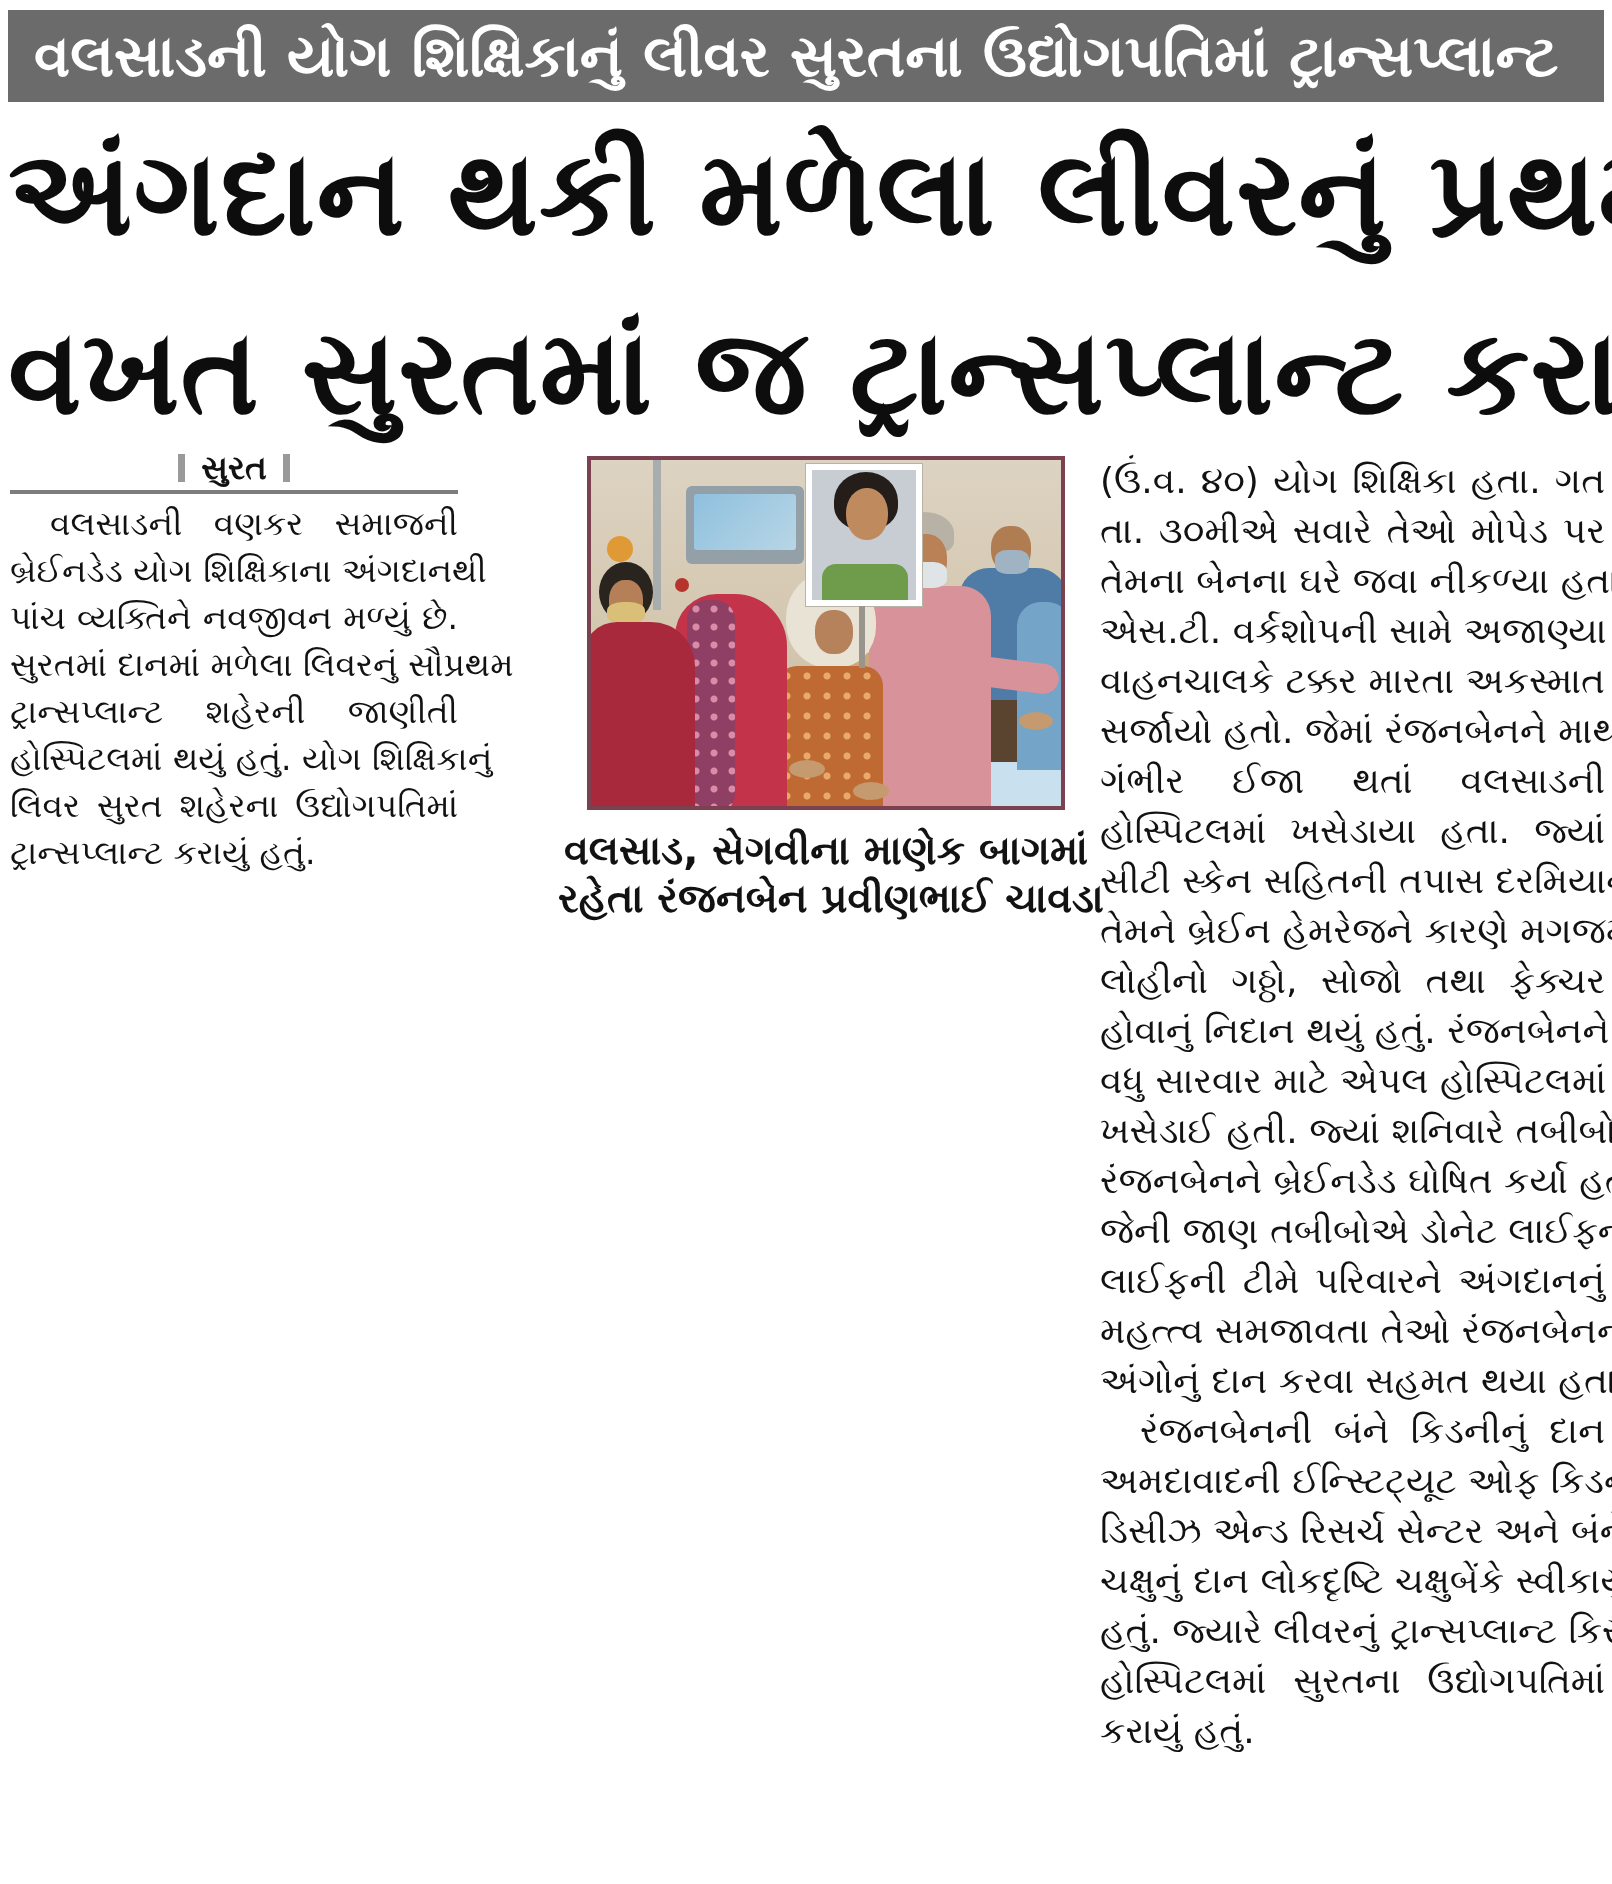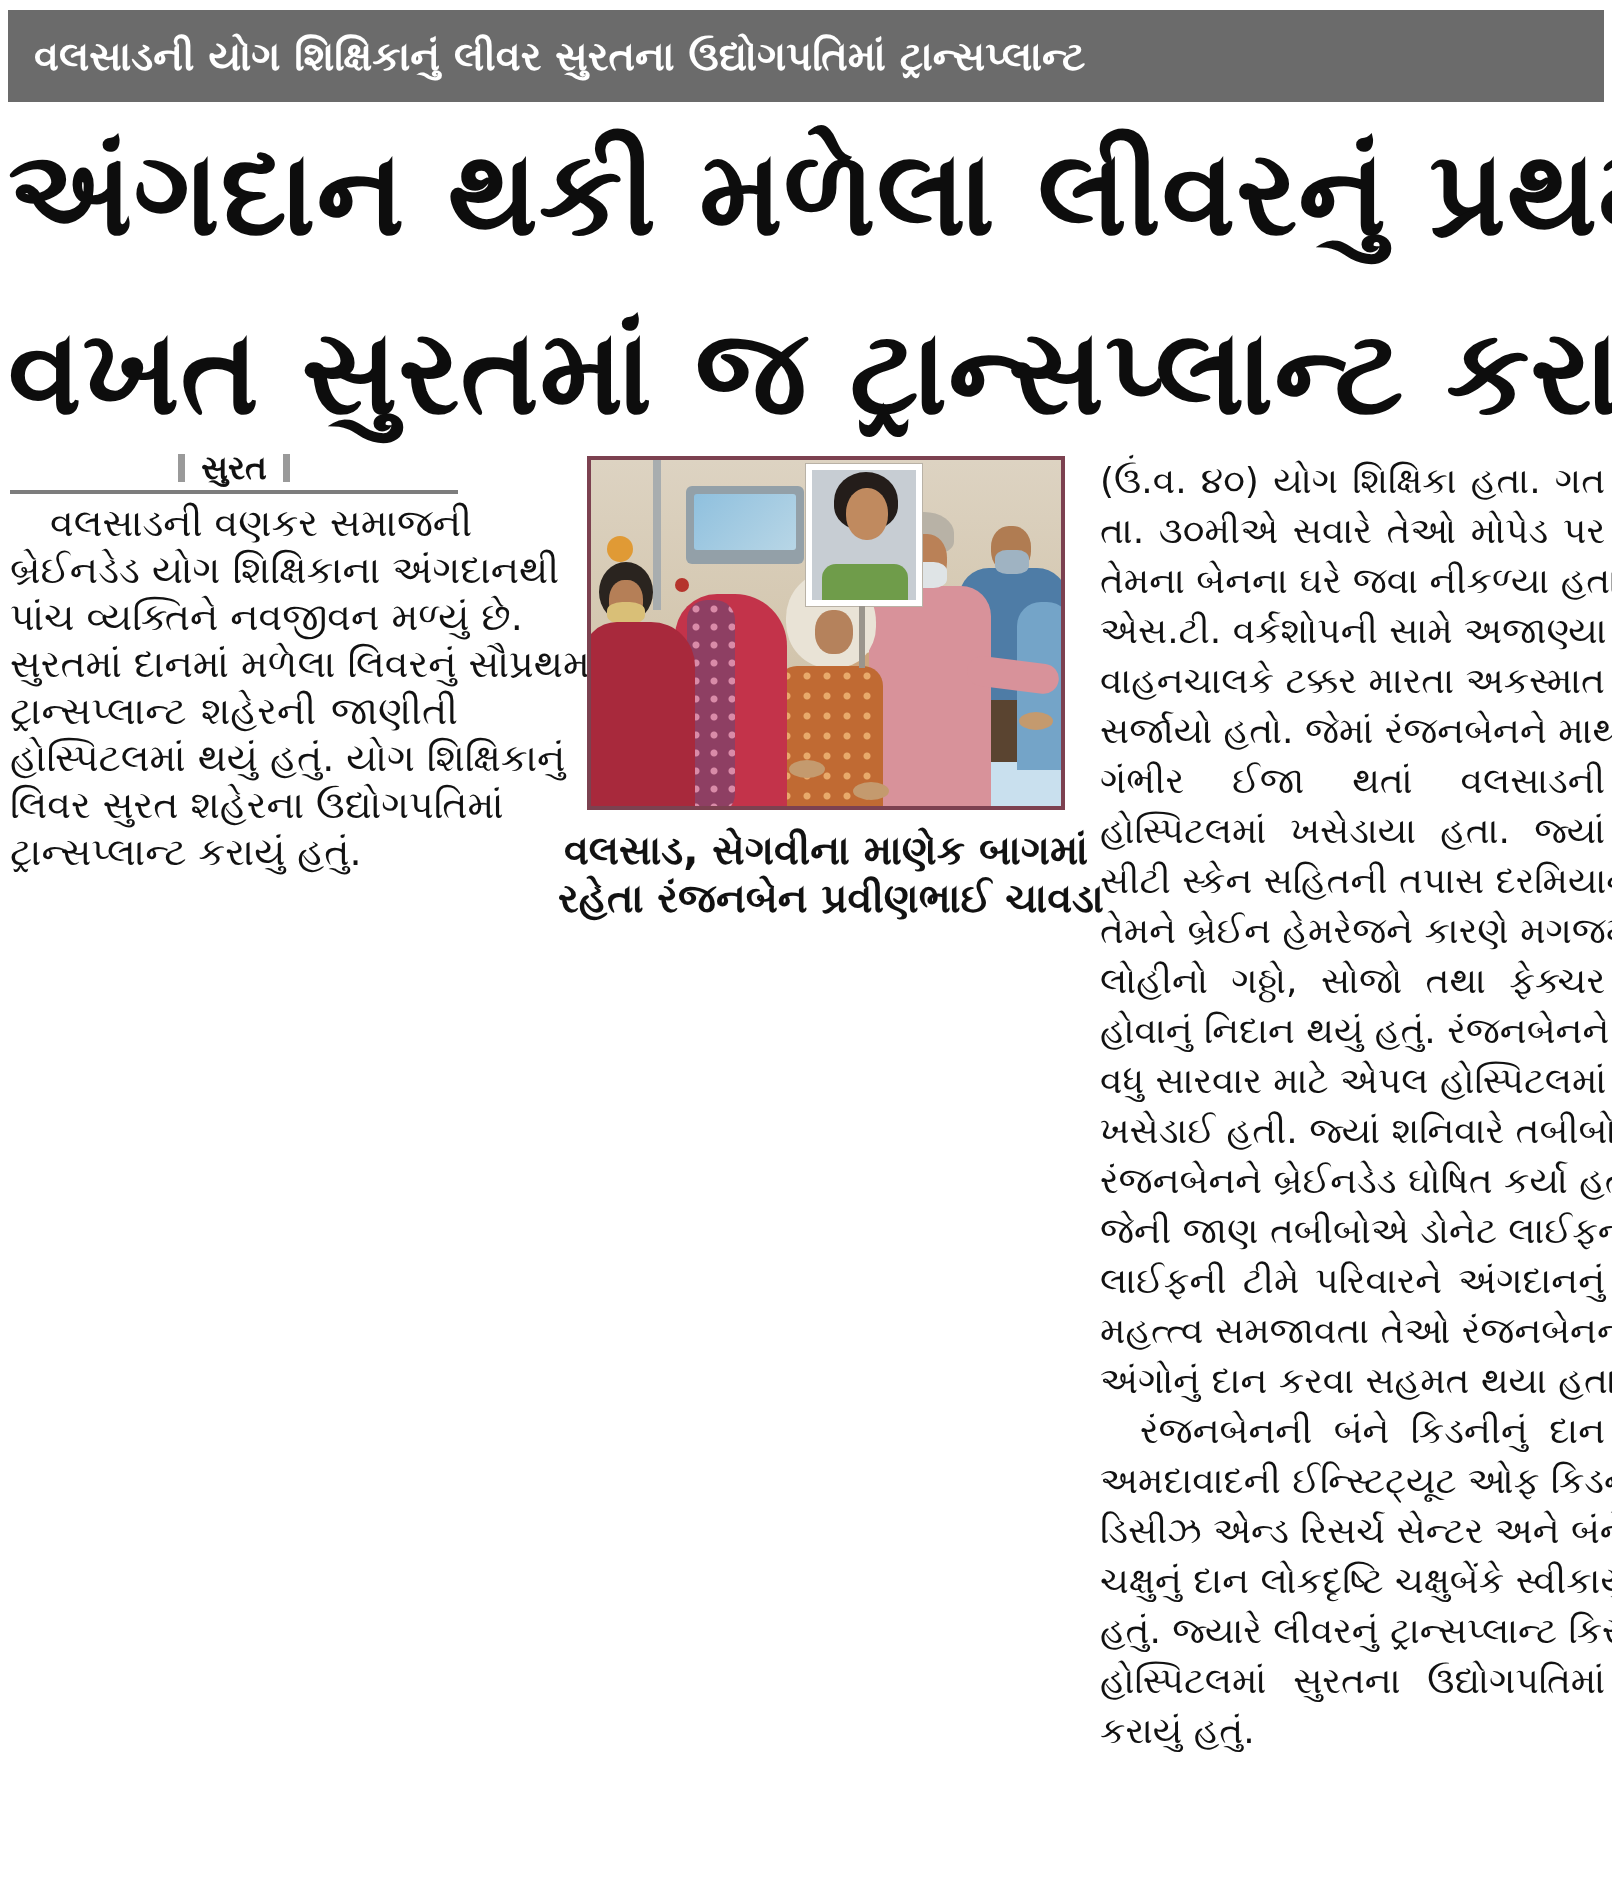--- a/index.html
+++ b/index.html
@@ -15,7 +15,7 @@
     padding-left:26px;
   }
   .kicker-text{
-    color:#ffffff;font-weight:bold;font-size:40px;line-height:92px;white-space:nowrap;
+    color:#ffffff;font-weight:bold;font-size:58px;line-height:92px;white-space:nowrap;
   }
   
   .headline{position:absolute;left:8px;top:104px;width:1596px;}

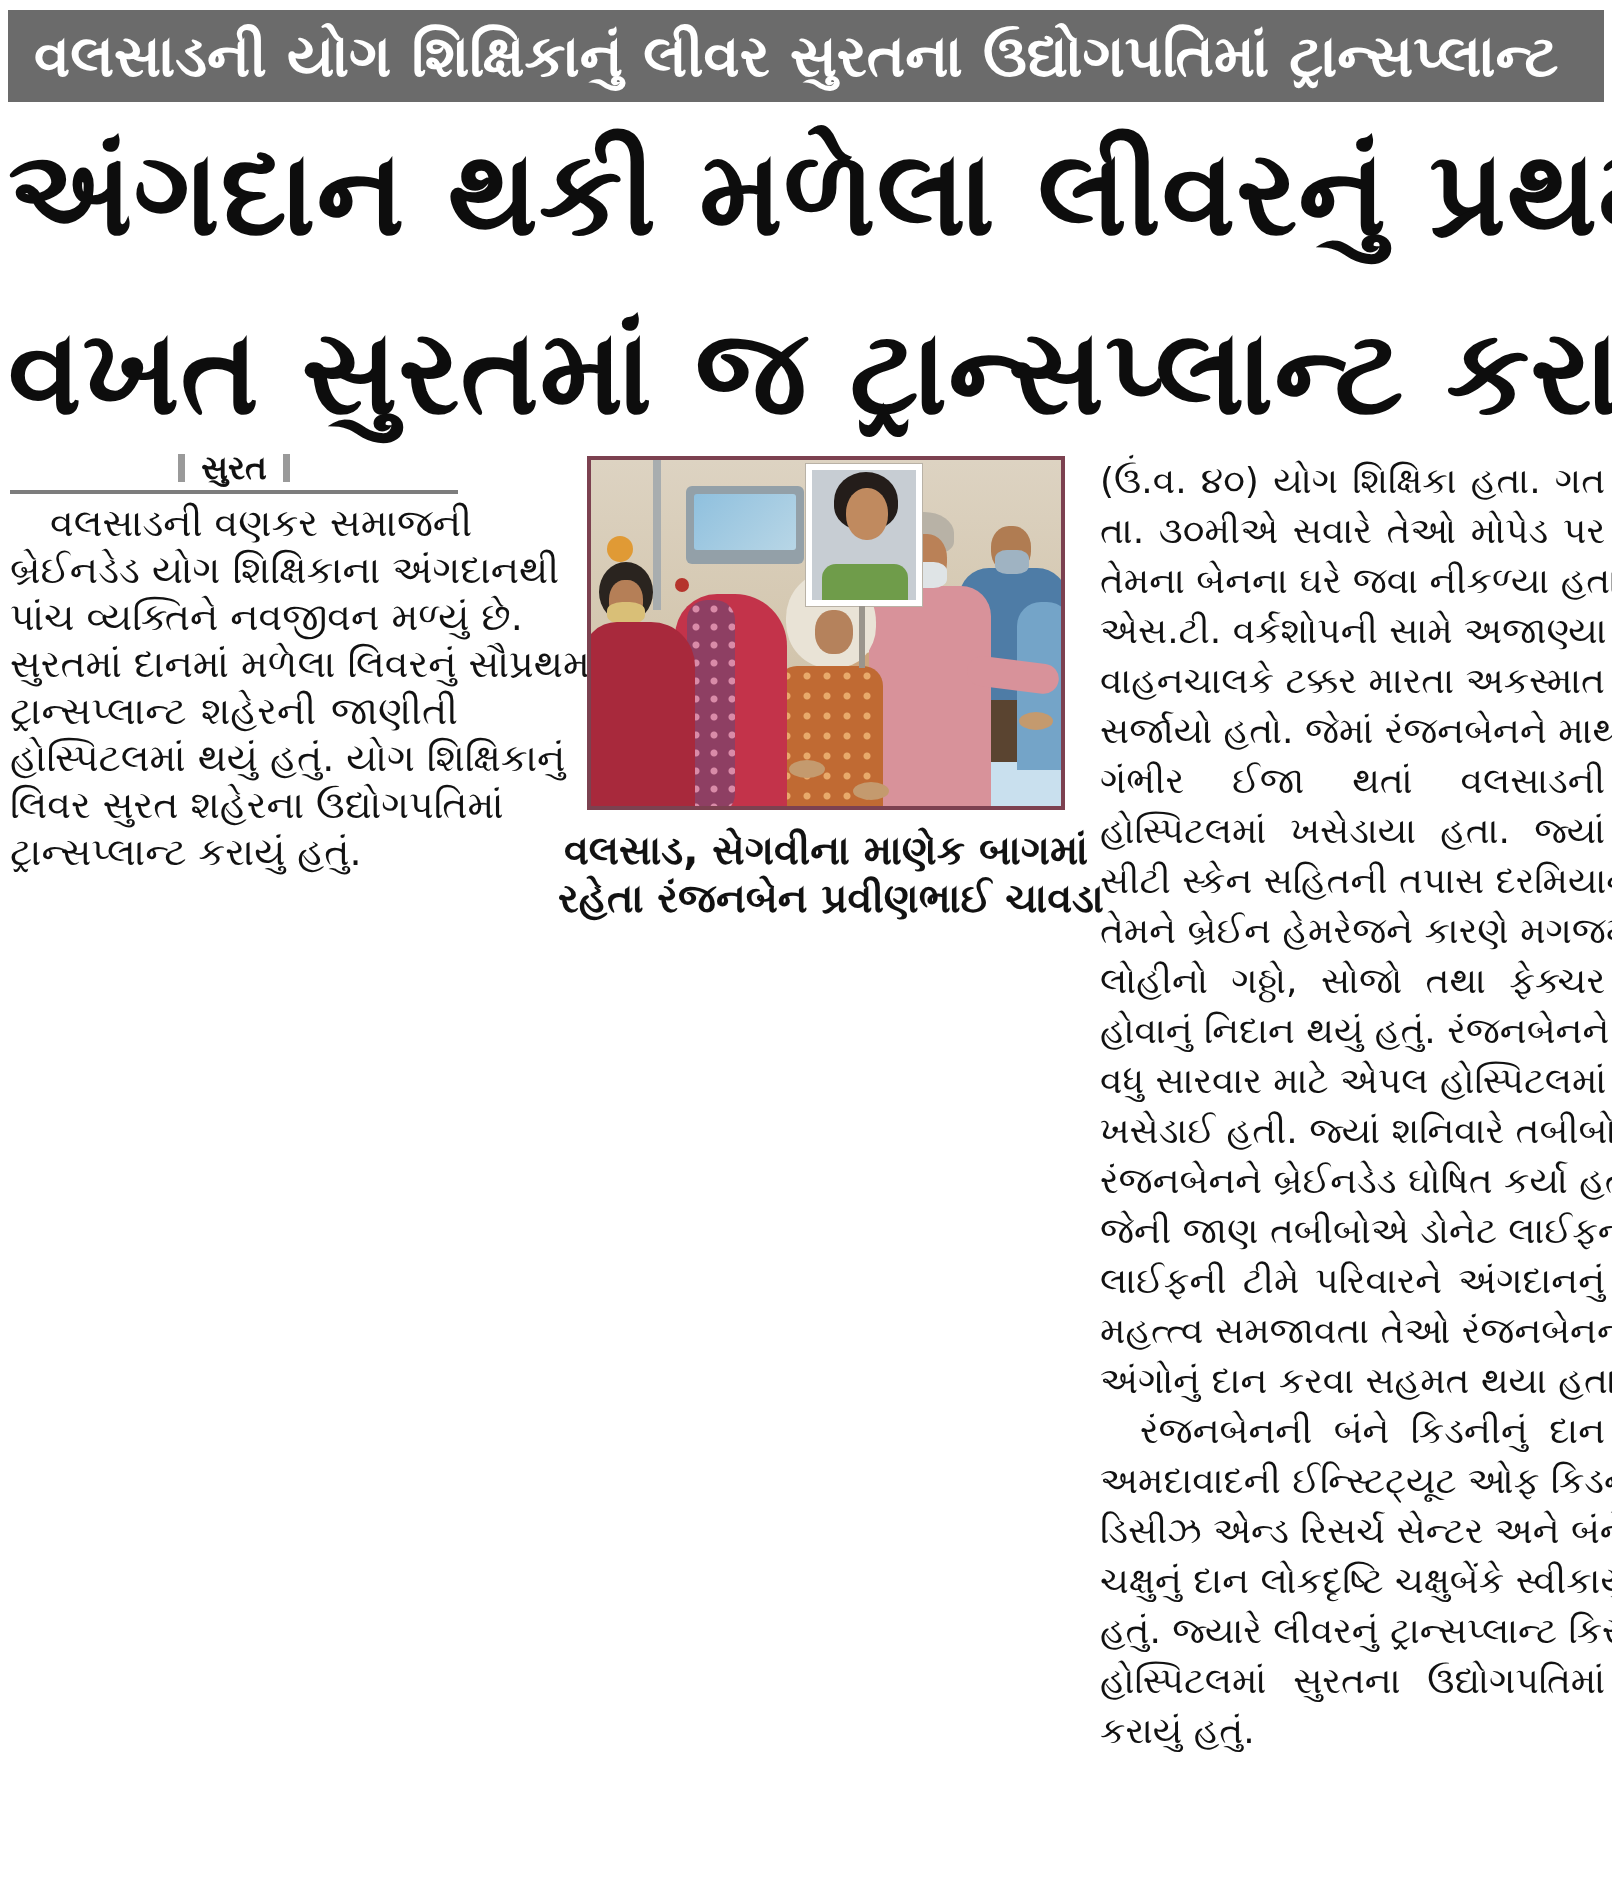--- a/index.html
+++ b/index.html
@@ -33,7 +33,7 @@
   .dl-bar{display:inline-block;width:7px;height:28px;background:#9a9a9a;}
   .col-rule{border:none;border-top:4px solid #7d7d7d;margin:2px 0 6px 0;}
   .bline{
-    font-size:38px;line-height:47px;height:47px;white-space:nowrap;overflow:visible;
+    font-size:33px;line-height:47px;height:47px;white-space:nowrap;overflow:visible;
   }
   .bline.j{text-align:justify;text-align-last:justify;-moz-text-align-last:justify;}
   .bline.in{text-indent:40px;}

